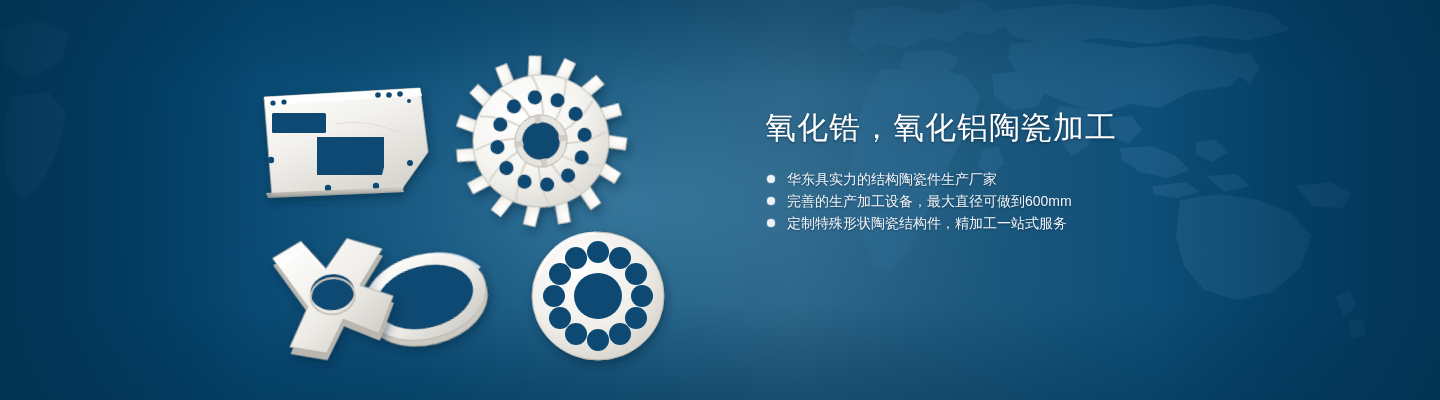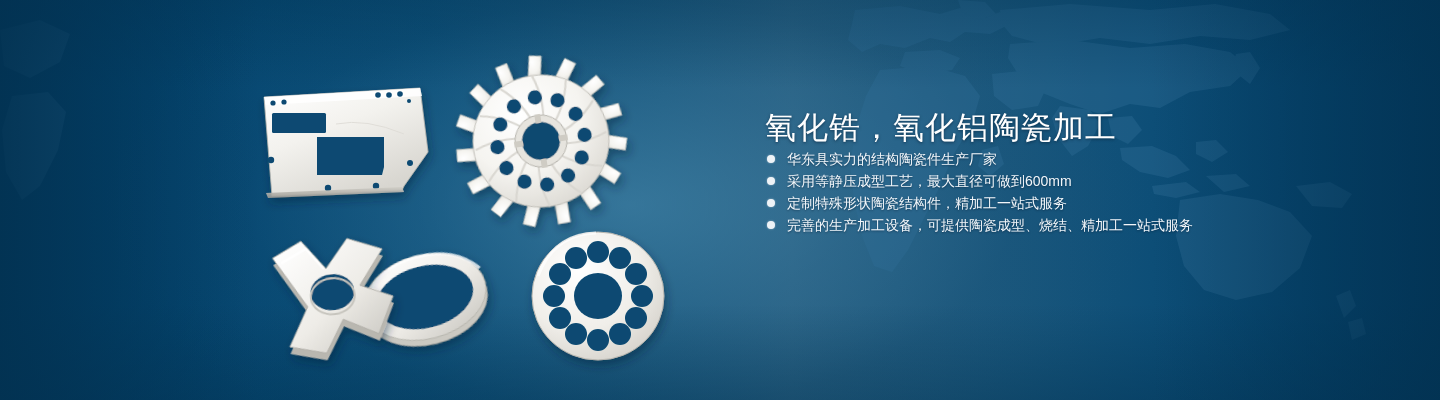--- a/index.html
+++ b/index.html
@@ -54,7 +54,7 @@
     letter-spacing:1px; white-space:nowrap;
     text-shadow:0 1px 3px rgba(0,20,40,.55);
   }
-  .bullets{ list-style:none; }
+  .bullets{ list-style:none; margin-top:20px; }
   .bullet{
     display:flex; align-items:center; height:22px; margin-bottom:0px;
   }

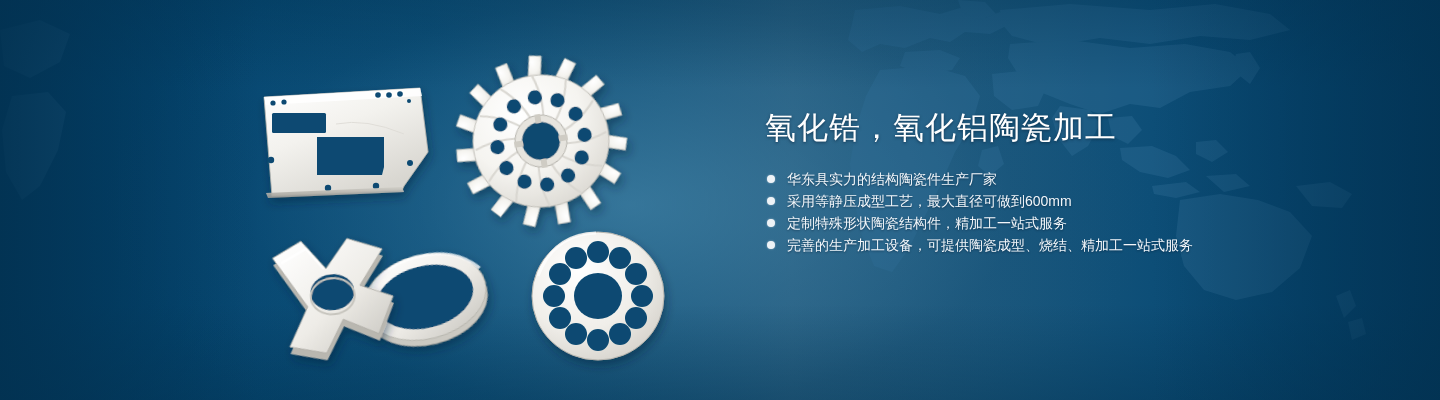--- a/index.html
+++ b/index.html
@@ -297,7 +297,7 @@
       </li>
       <li class="bullet">
         <span class="bullet-dot"></span>
-        <span class="bullet-text">采用等静压成型工艺，最大直径可做到600mm</span>
+        <span class="bullet-text">完善的生产加工设备，最大直径可做到600mm</span>
       </li>
       <li class="bullet">
         <span class="bullet-dot"></span>

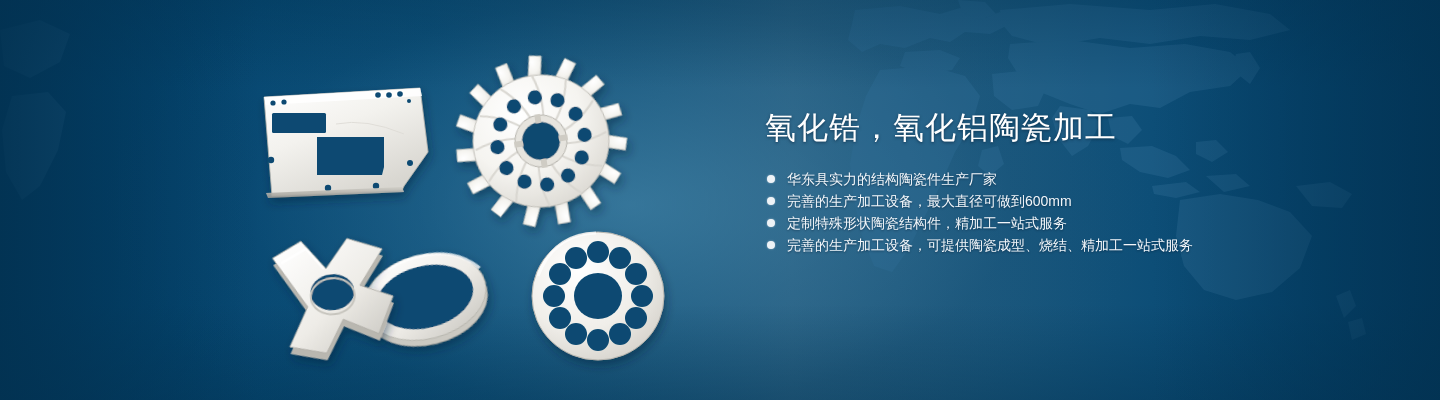--- a/index.html
+++ b/index.html
@@ -303,10 +303,6 @@
         <span class="bullet-dot"></span>
         <span class="bullet-text">定制特殊形状陶瓷结构件，精加工一站式服务</span>
       </li>
-      <li class="bullet">
-        <span class="bullet-dot"></span>
-        <span class="bullet-text">完善的生产加工设备，可提供陶瓷成型、烧结、精加工一站式服务</span>
-      </li>
     </ul>
   </div>
 

